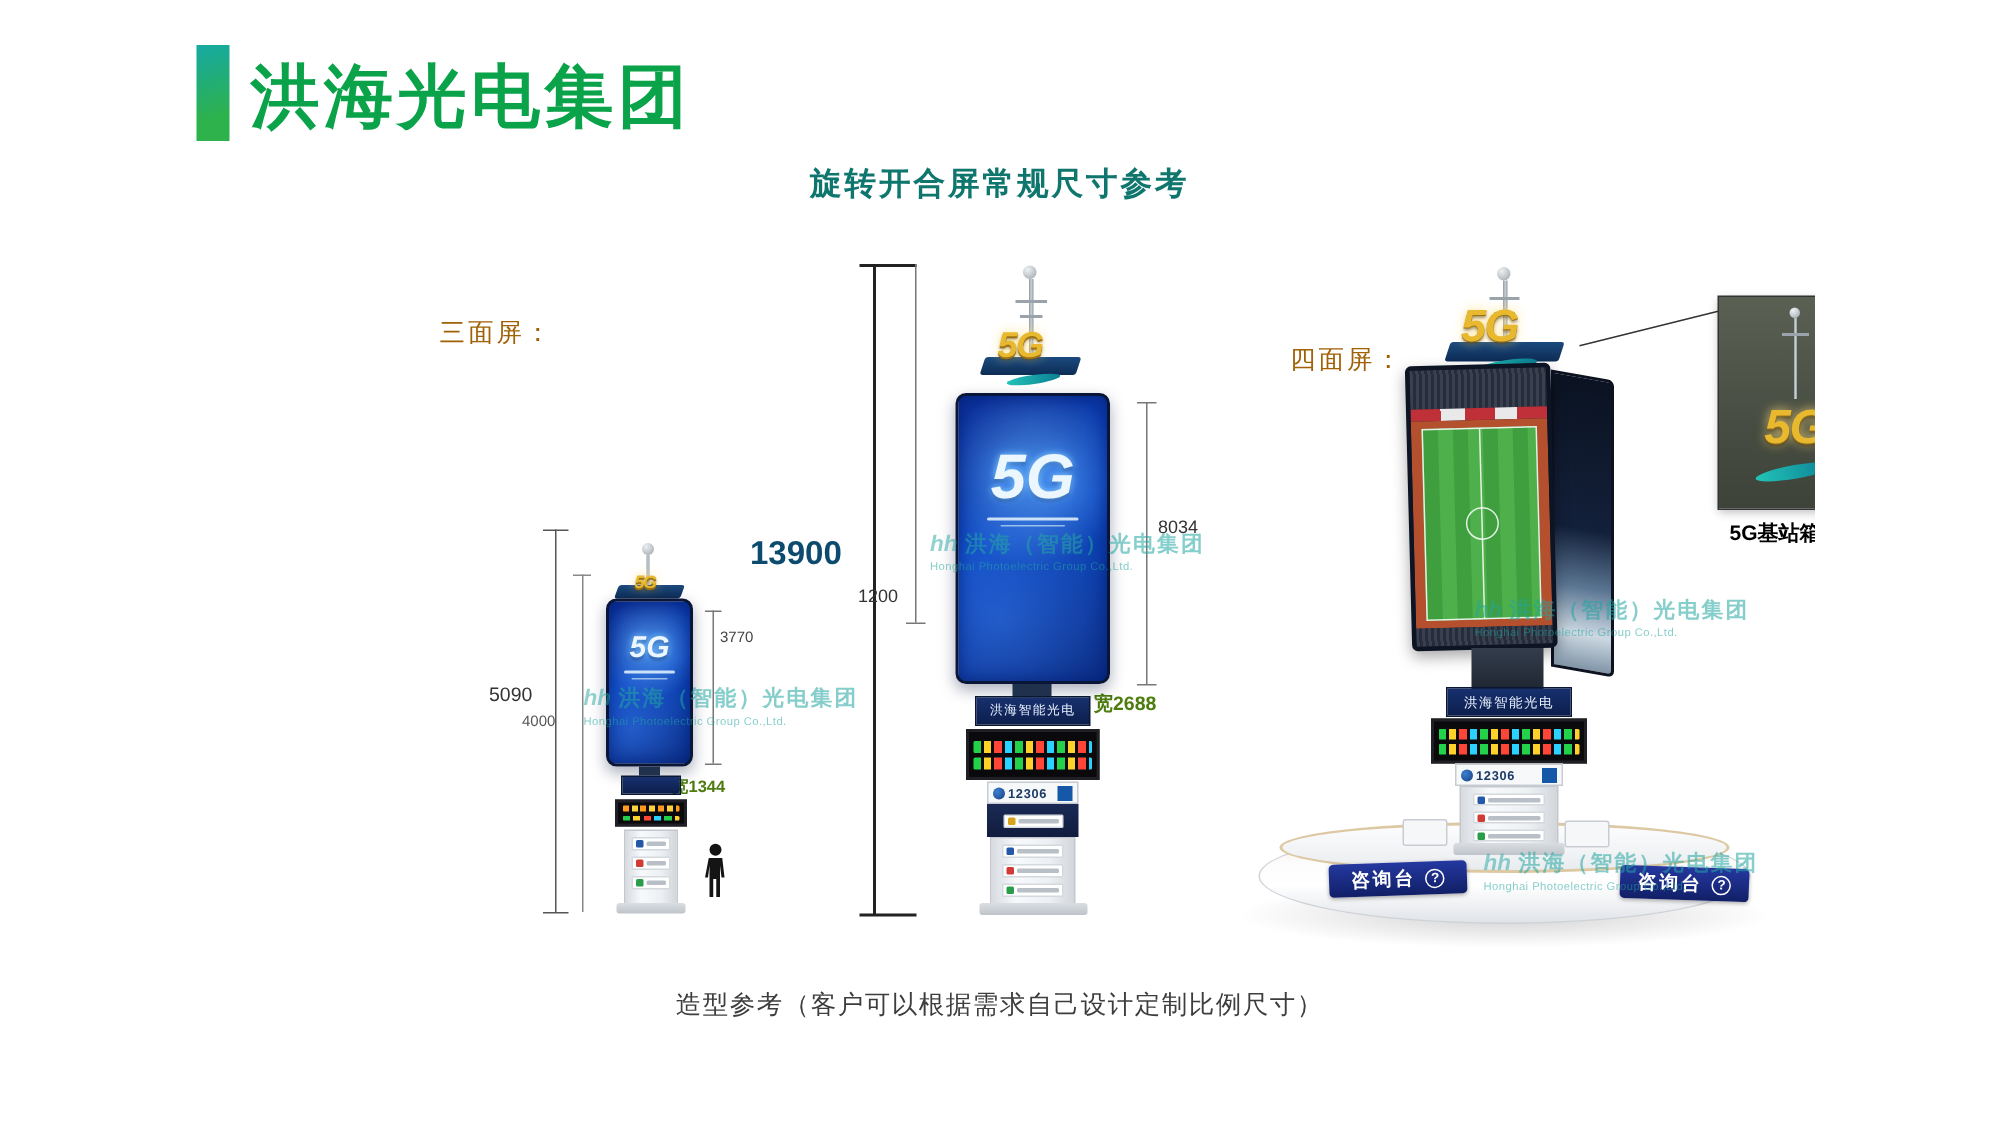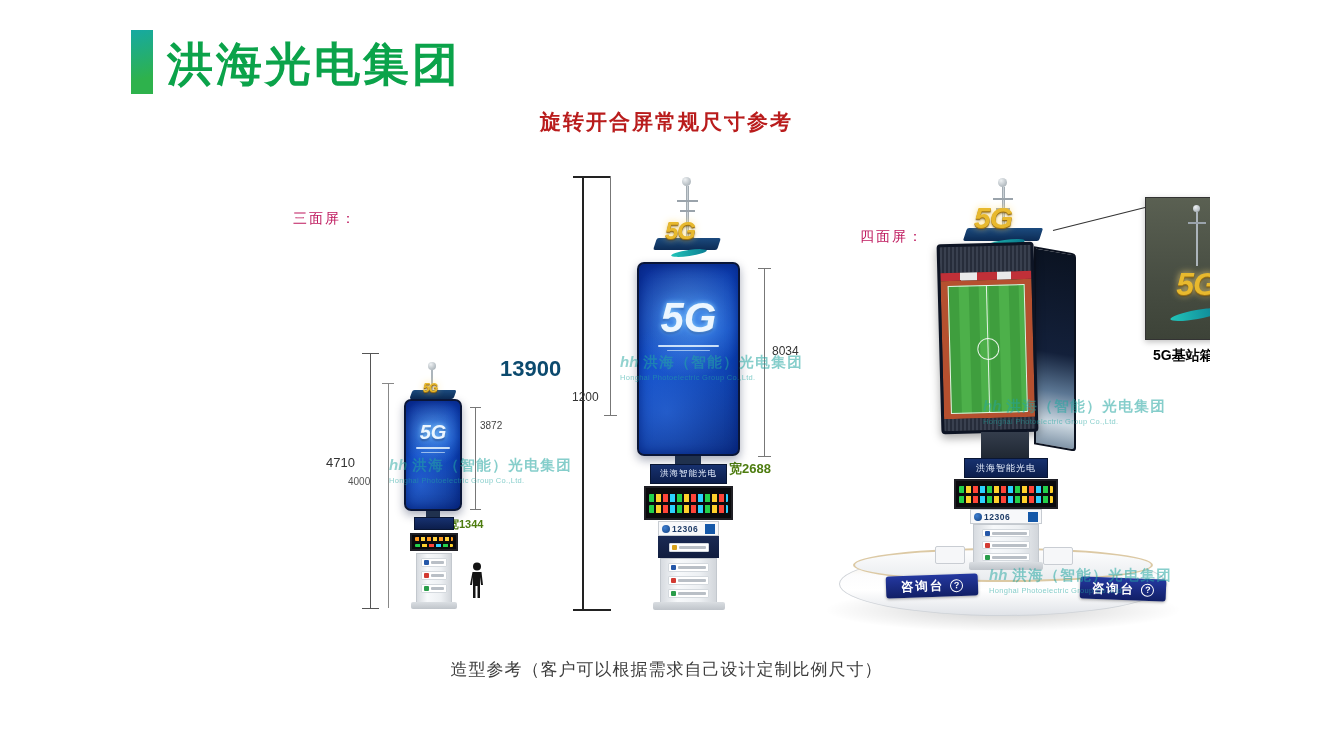--- a/index.html
+++ b/index.html
@@ -9,7 +9,7 @@
 
   .brand-bar { background:linear-gradient(165deg,#16a9a2 0%, #2eb24c 75%); }
   .company { font-size:46px; font-weight:900; color:#0ba34a; letter-spacing:3px; white-space:nowrap; }
-  .slide-title { width:100%; text-align:center; font-size:21px; font-weight:700; color:#b91c1c; letter-spacing:2px; white-space:nowrap; }
+  .slide-title { width:100%; text-align:center; font-size:21px; font-weight:700; color:#0f766e; letter-spacing:2px; white-space:nowrap; }
   .sec-label { font-size:14px; color:#be185d; letter-spacing:2px; white-space:nowrap; }
   .footer-note { width:100%; text-align:center; font-size:17px; color:#3d3d3d; letter-spacing:1px; }
 

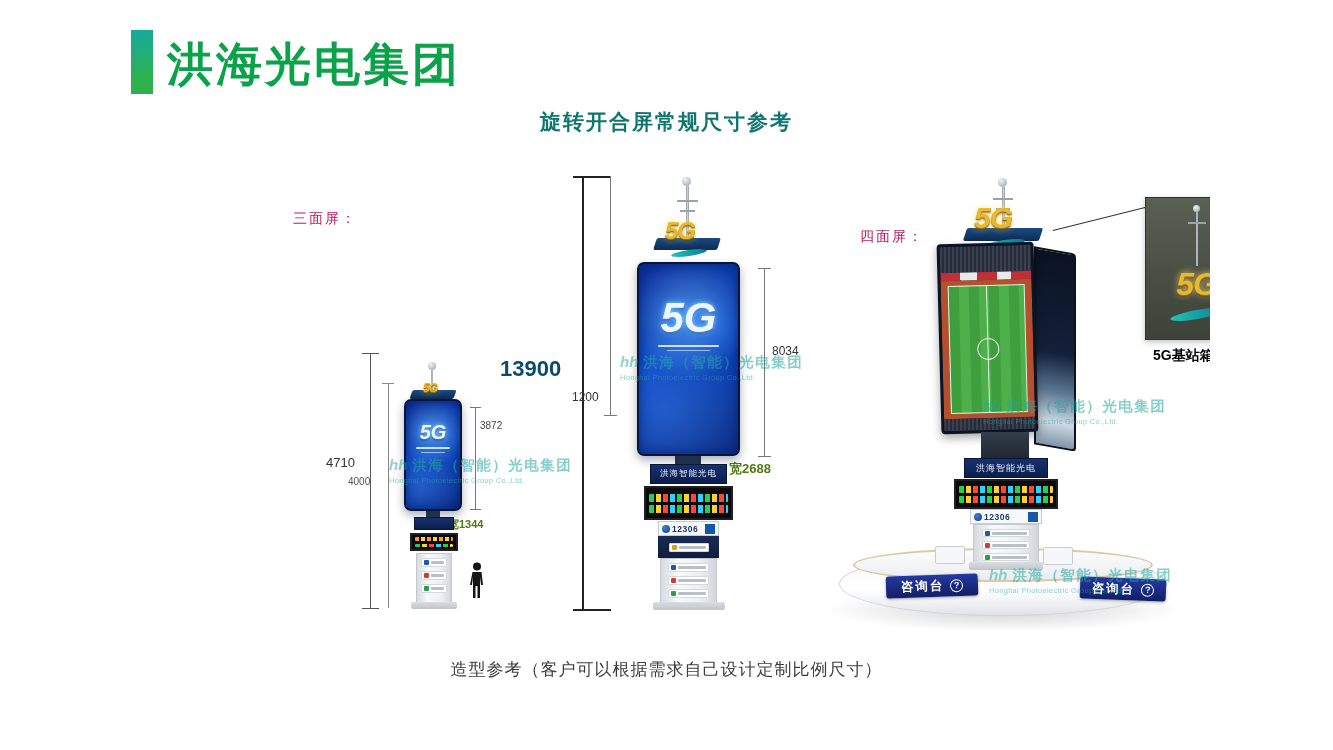--- a/index.html
+++ b/index.html
@@ -10,7 +10,7 @@
   .brand-bar { background:linear-gradient(165deg,#16a9a2 0%, #2eb24c 75%); }
   .company { font-size:46px; font-weight:900; color:#0ba34a; letter-spacing:3px; white-space:nowrap; }
   .slide-title { width:100%; text-align:center; font-size:21px; font-weight:700; color:#0f766e; letter-spacing:2px; white-space:nowrap; }
-  .sec-label { font-size:14px; color:#be185d; letter-spacing:2px; white-space:nowrap; }
+  .sec-label { font-size:17px; color:#a16207; letter-spacing:2px; white-space:nowrap; }
   .footer-note { width:100%; text-align:center; font-size:17px; color:#3d3d3d; letter-spacing:1px; }
 
   

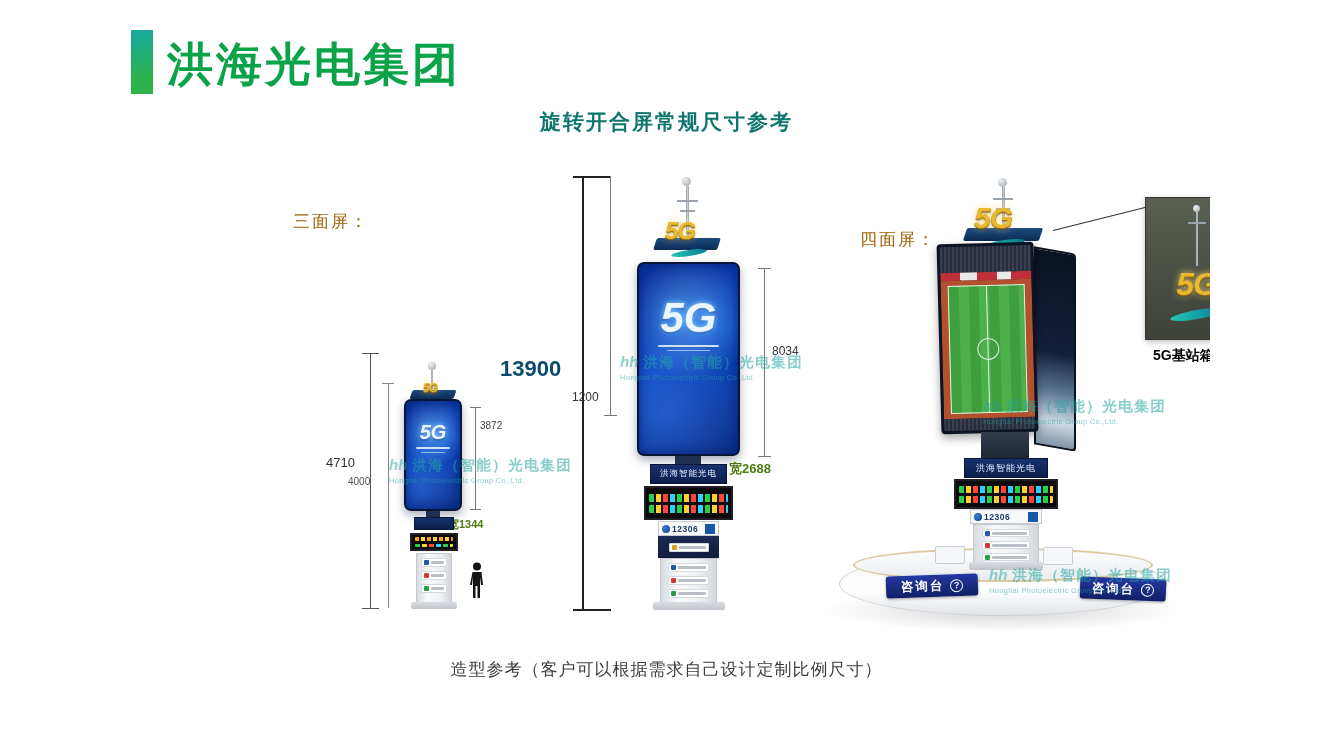--- a/index.html
+++ b/index.html
@@ -126,7 +126,7 @@
   <div class="dv" style="left:352px;top:407px;height:102px;border-color:#777"></div>
   <div class="dh" style="left:347px;top:407px;width:11px;border-color:#777"></div>
   <div class="dh" style="left:347px;top:509px;width:11px;border-color:#777"></div>
-  <div class="dlabel small" style="left:357px;top:420px;color:#444">3872</div>
+  <div class="dlabel small" style="left:357px;top:420px;color:#444">3770</div>
   <div class="dlabel red sm" style="left:325px;top:517px">宽1344</div>
 
   <div class="sphere" style="left:305px;top:362px;width:8px;height:8px"></div>

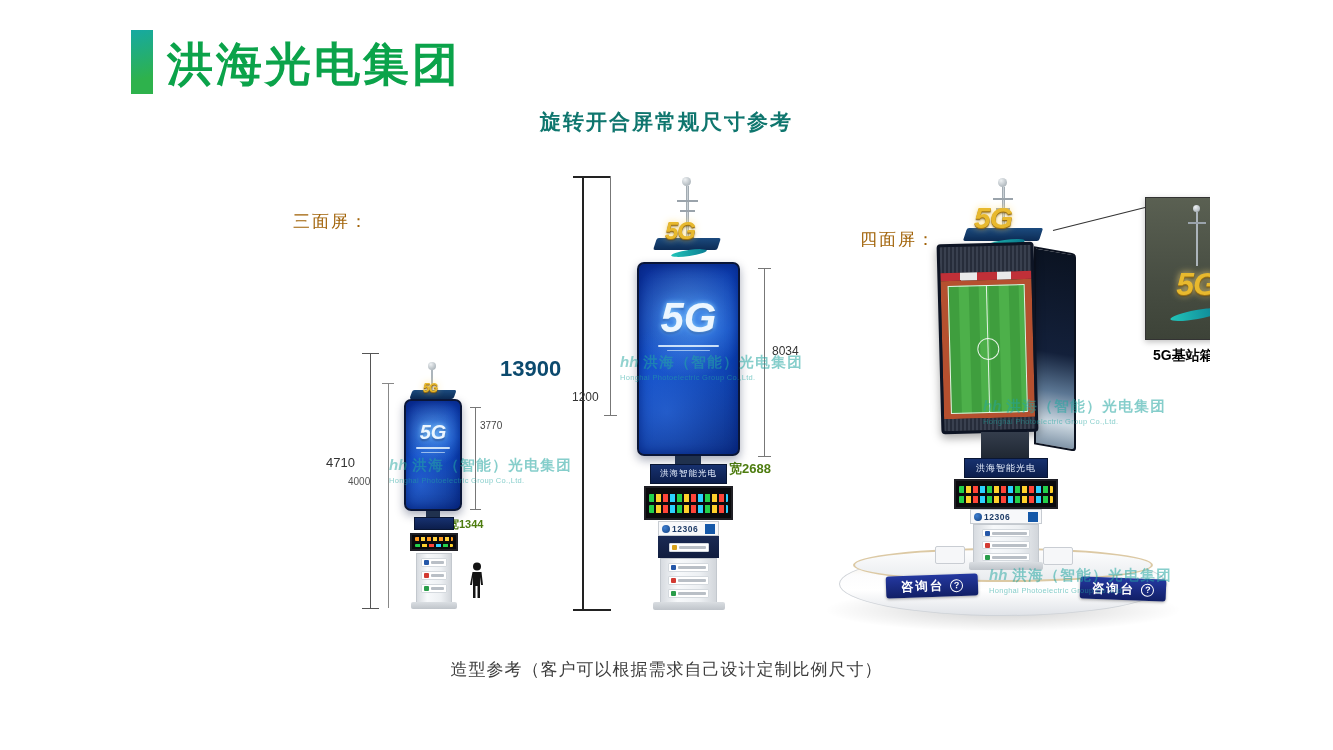--- a/index.html
+++ b/index.html
@@ -119,7 +119,7 @@
   <div class="dv" style="left:247px;top:353px;height:255px"></div>
   <div class="dh" style="left:239px;top:353px;width:17px"></div>
   <div class="dh" style="left:239px;top:608px;width:17px"></div>
-  <div class="dlabel" style="left:203px;top:455px;font-size:13px">4710</div>
+  <div class="dlabel" style="left:203px;top:455px;font-size:13px">5090</div>
   <div class="dv" style="left:265px;top:383px;height:225px;border-color:#888"></div>
   <div class="dh" style="left:259px;top:383px;width:12px;border-color:#888"></div>
   <div class="dlabel small" style="left:225px;top:476px">4000</div>

